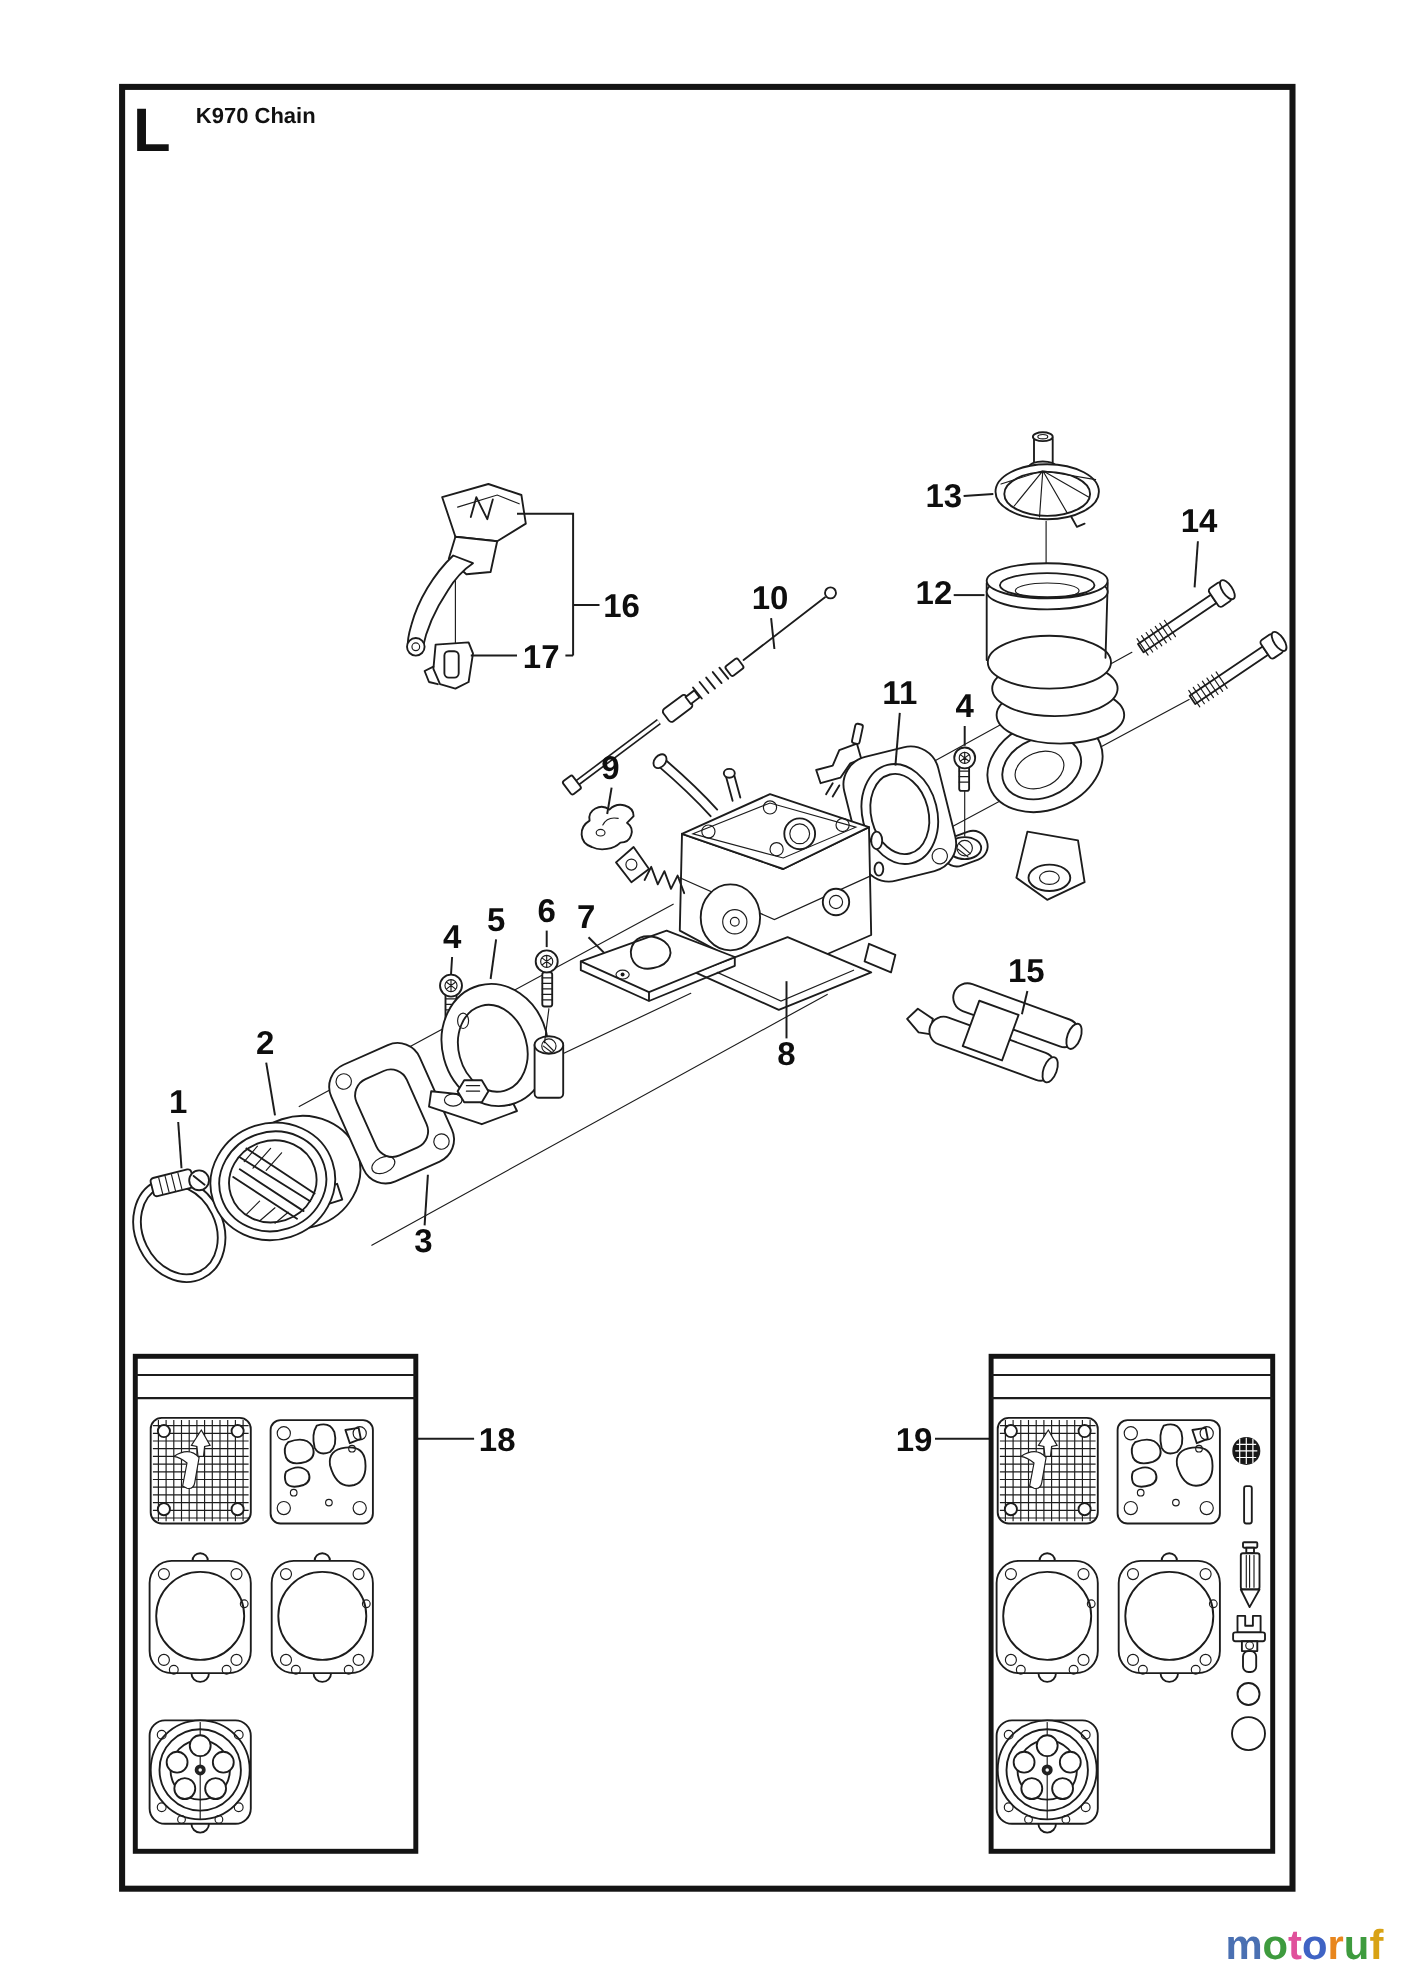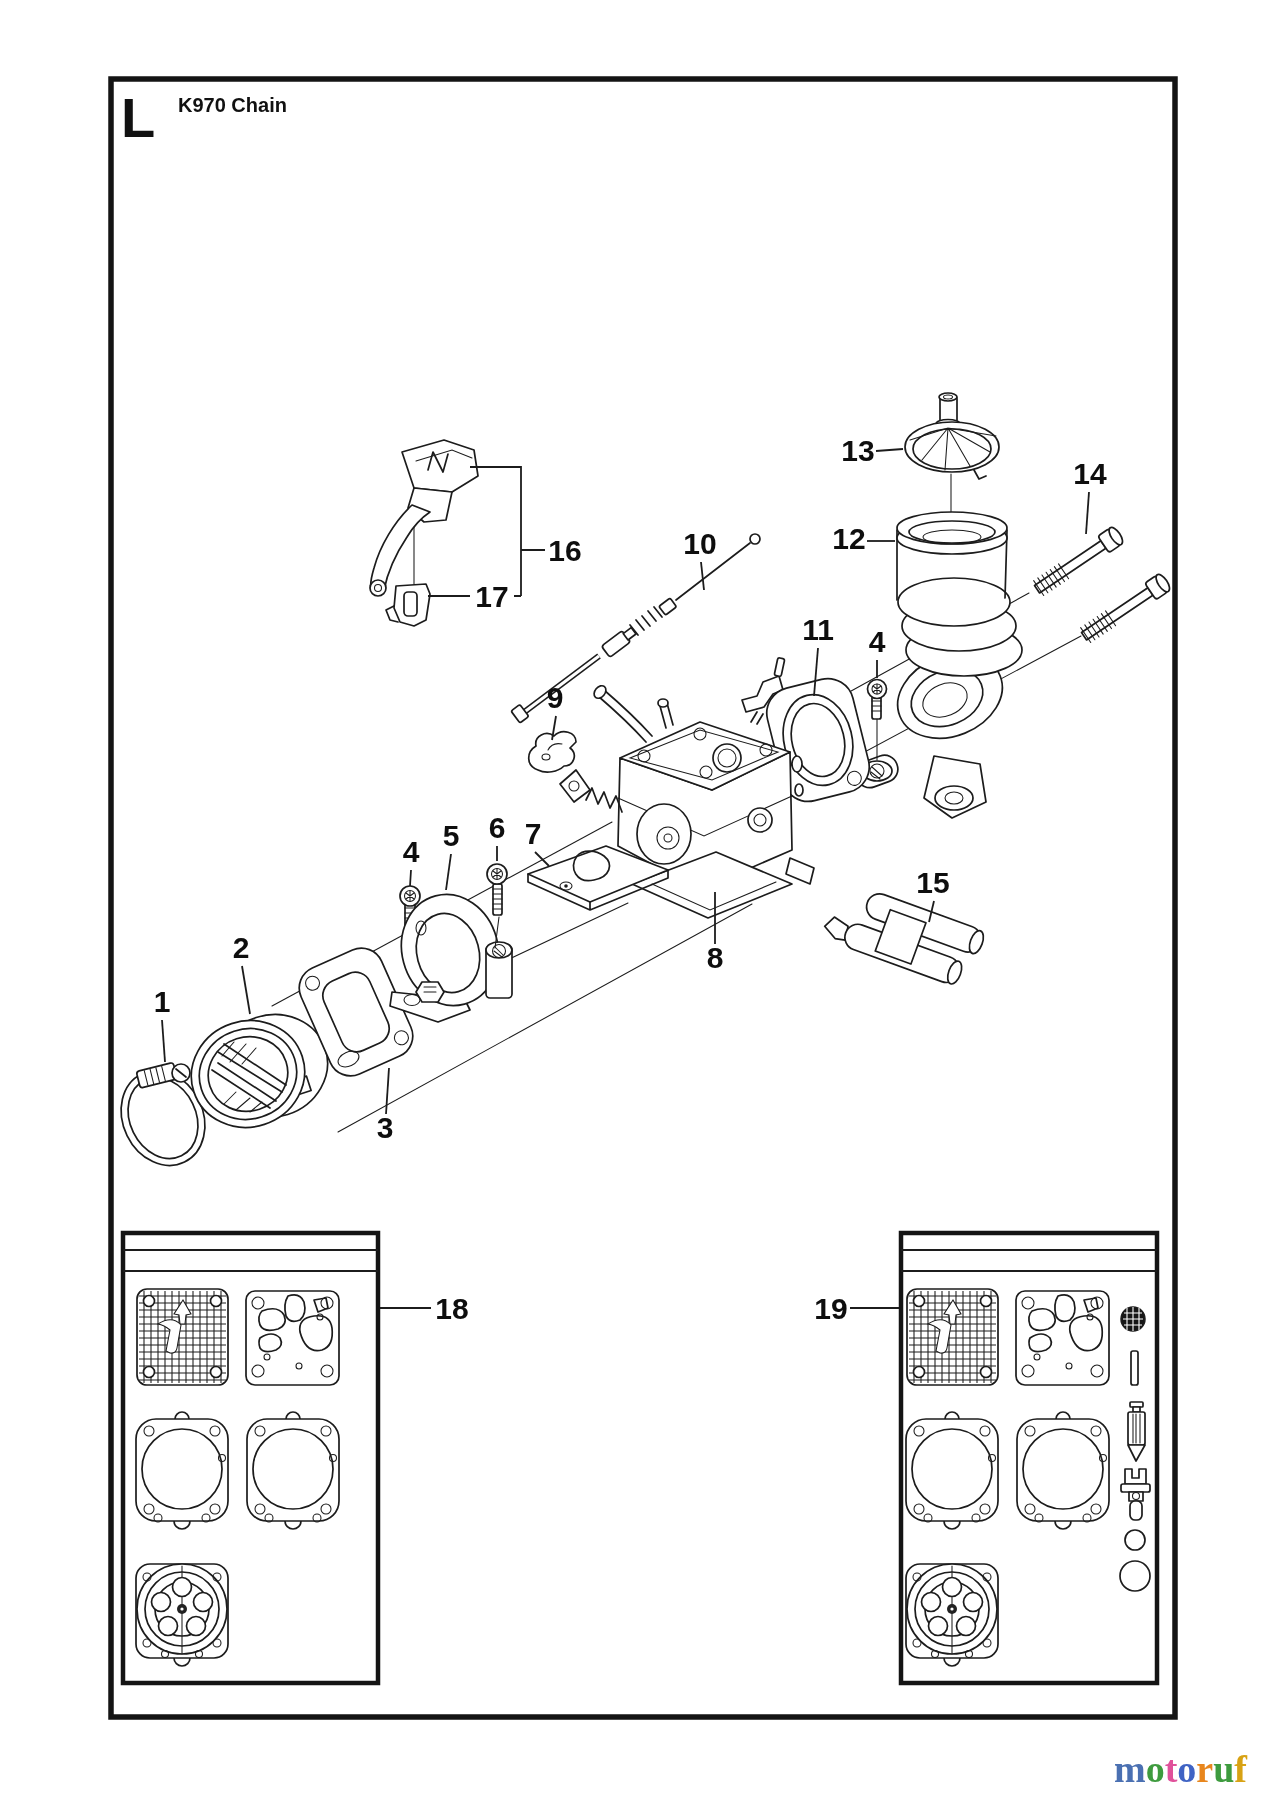--- a/index.html
+++ b/index.html
@@ -20,7 +20,7 @@
   .grid{fill:none;stroke:#1c1c1c;stroke-width:1.05;}
   .wgrid{fill:none;stroke:#ffffff;stroke-width:1.1;}
   .watermark{position:absolute;left:1114px;top:1750px;
-             font-family:Liberation Serif, serif;font-weight:700;font-size:38px;line-height:1;}
+             font-family:Liberation Sans, sans-serif;font-weight:700;font-size:38px;line-height:1;}
 </style>
 </head>
 <body>

